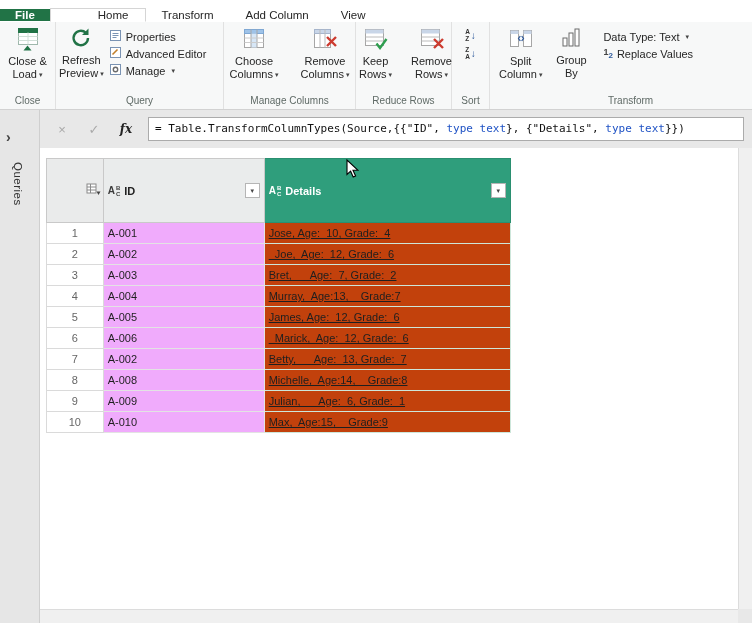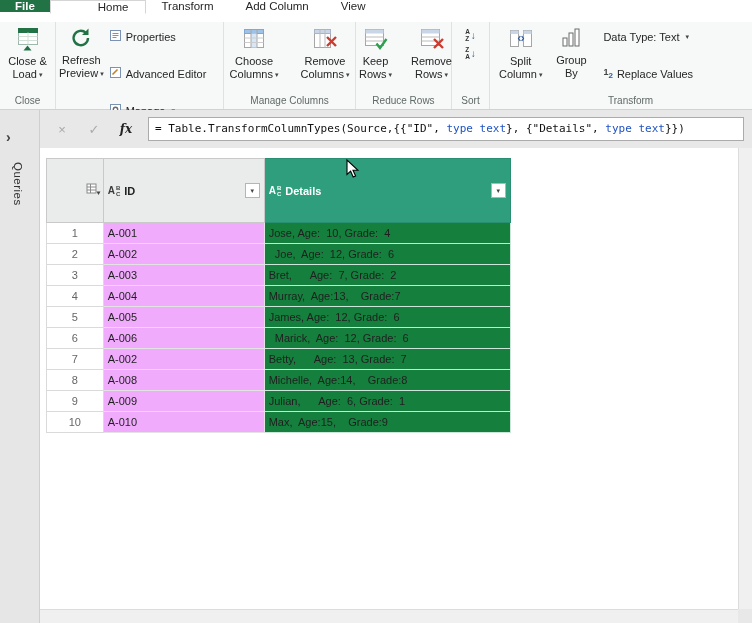--- a/index.html
+++ b/index.html
@@ -8,7 +8,7 @@
   .app { position:relative; width:752px; height:623px; background:#fff; }
 
   
-  .tabbar { position:absolute; top:0; left:0; right:0; height:30px; background:#fff; display:flex; align-items:flex-start; border-bottom:1px solid #dcdcdc; }
+  .tabbar { position:absolute; top:0; left:0; right:0; height:30px; background:#fff; display:flex; align-items:center; border-bottom:1px solid #dcdcdc; }
   .tab { padding:0 16px; display:flex; align-items:center; font-size:11.5px; color:#262626; cursor:default; }
   .tab.file { background:#217346; color:#fff; font-weight:bold; padding:0 15px; }
   .tab.active { background:#fff; border:1px solid #d5d5d5; border-bottom:1px solid #fff; margin-bottom:-1px;padding-left:47px; }

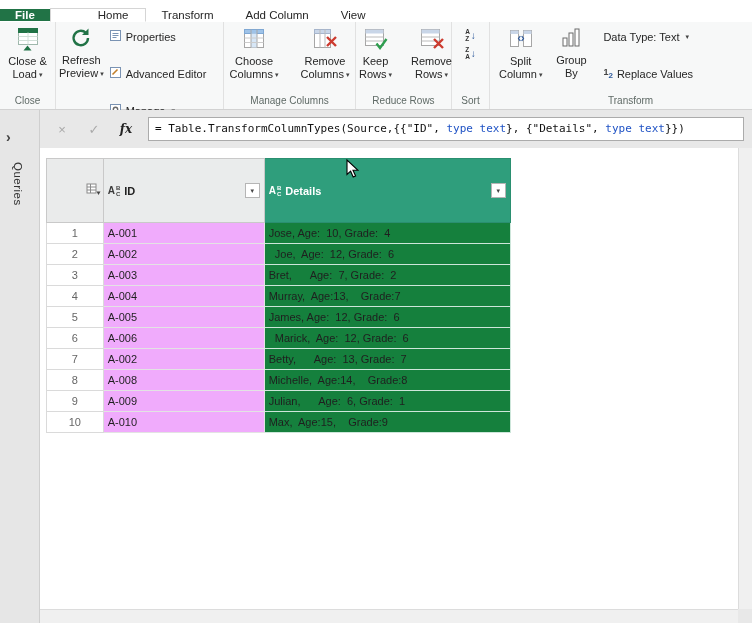--- a/index.html
+++ b/index.html
@@ -22,7 +22,7 @@
   .bigbtn { display:flex; flex-direction:column; align-items:center; text-align:center; padding:3px 1px 0 1px; min-width:44px; }
   .bigbtn .bl { font-size:11px; line-height:12.5px; color:#262626; margin-top:2px; white-space:nowrap; }
   .caret { font-size:7px; color:#444; margin-left:2px; vertical-align:1px; }
-  .smallcol { display:flex; flex-direction:column; padding-top:5px; gap:20px; align-items:flex-start; }
+  .smallcol { display:flex; flex-direction:column; padding-top:5px; gap:0; align-items:flex-start; }
   .smallitem { display:flex; align-items:center; gap:4px; height:17px; white-space:nowrap; font-size:11px; color:#262626; }
   .sortcol { display:flex; flex-direction:column; gap:5px; padding-top:6px; align-items:center; }
   .sortbtn { display:flex; align-items:center; gap:1px; }

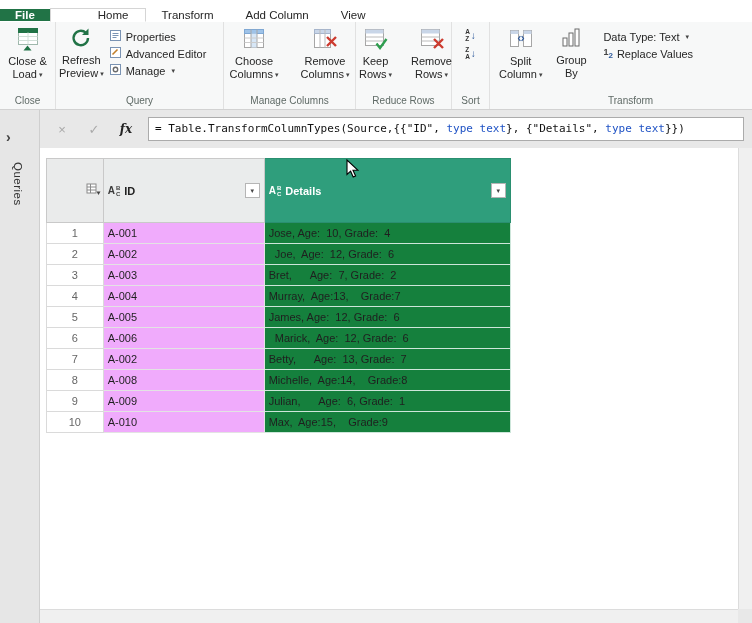--- a/index.html
+++ b/index.html
@@ -65,7 +65,7 @@
   .fbtn { margin-left:auto; width:15px; height:15px; background:#fff; border:1px solid #b5b5b5; display:flex; align-items:center; justify-content:center; font-size:7px; color:#444; flex:0 0 15px; }
   td.rownum { background:#fff; color:#666; text-align:center; padding:0; border-color:#dadada; }
   td.cell-id { background:#f0abfc; color:#1f1f1f; }
-  td.cell-details { background:#15803d; border-color:#cde6da; color:#1f1f1f; }
+  td.cell-details { background:#c2410c; border-color:#cde6da; color:#1f1f1f;text-decoration:underline; }
 
   .cursor { position:absolute; left:346px; top:159px; z-index:50; pointer-events:none; }
 </style>

